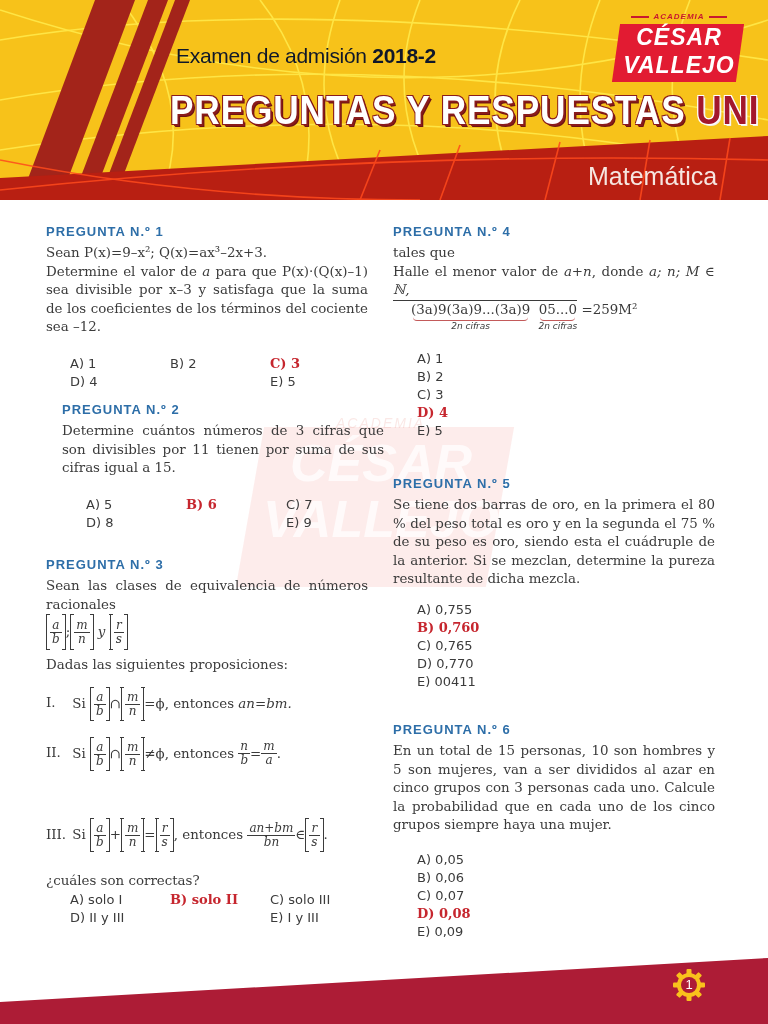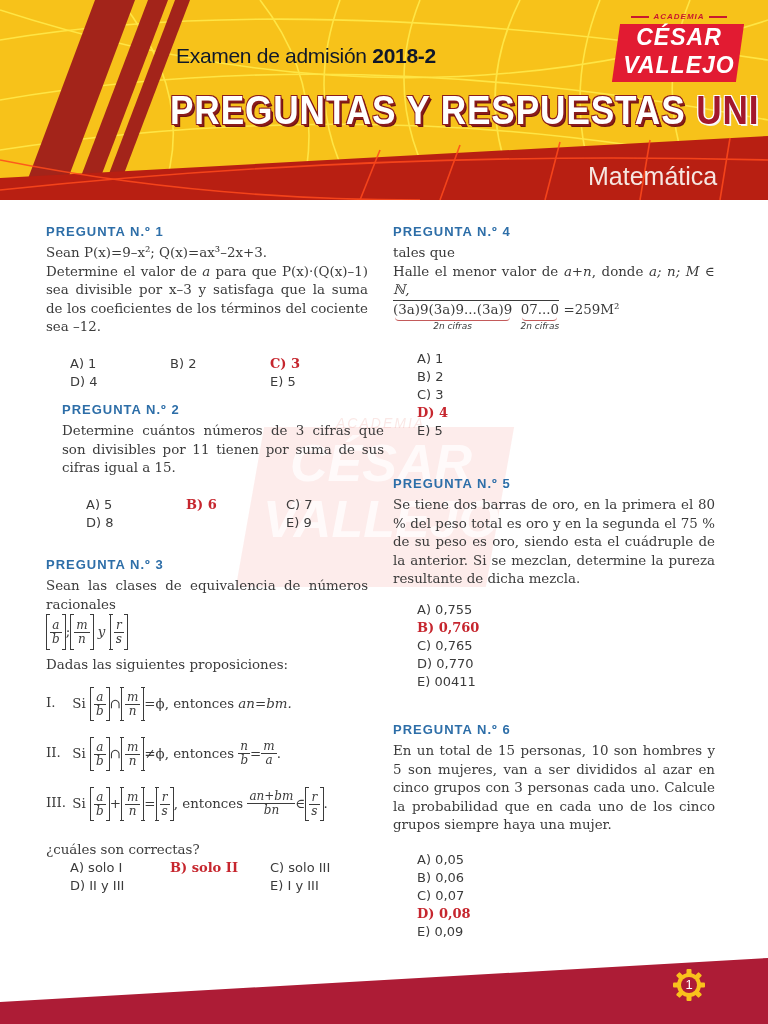--- a/index.html
+++ b/index.html
@@ -43,7 +43,7 @@
   .mathline { font-size: 13.4px; line-height: 32px; white-space: nowrap; }
 
   .overline-num { display: inline-block; border-top: 1px solid #3b3b3b; padding-top: 1px; font-style: normal; }
-  .brace-group { display: inline-block; text-align: center; vertical-align: top; }
+  .brace-group { display: inline-block; text-align: center; vertical-align: top; margin-left: 18px; }
   .brace-group .content { display: block; }
   .brace-group .brace { display: block; border-bottom: 1px solid #c35a5a; border-radius: 0 0 6px 6px; height: 4px; margin: 0 2px; }
   .brace-group .lbl { display: block; font-family: "DejaVu Sans", sans-serif; font-size: 9px; font-style: italic; line-height: 11px; color: #3b3b3b; }

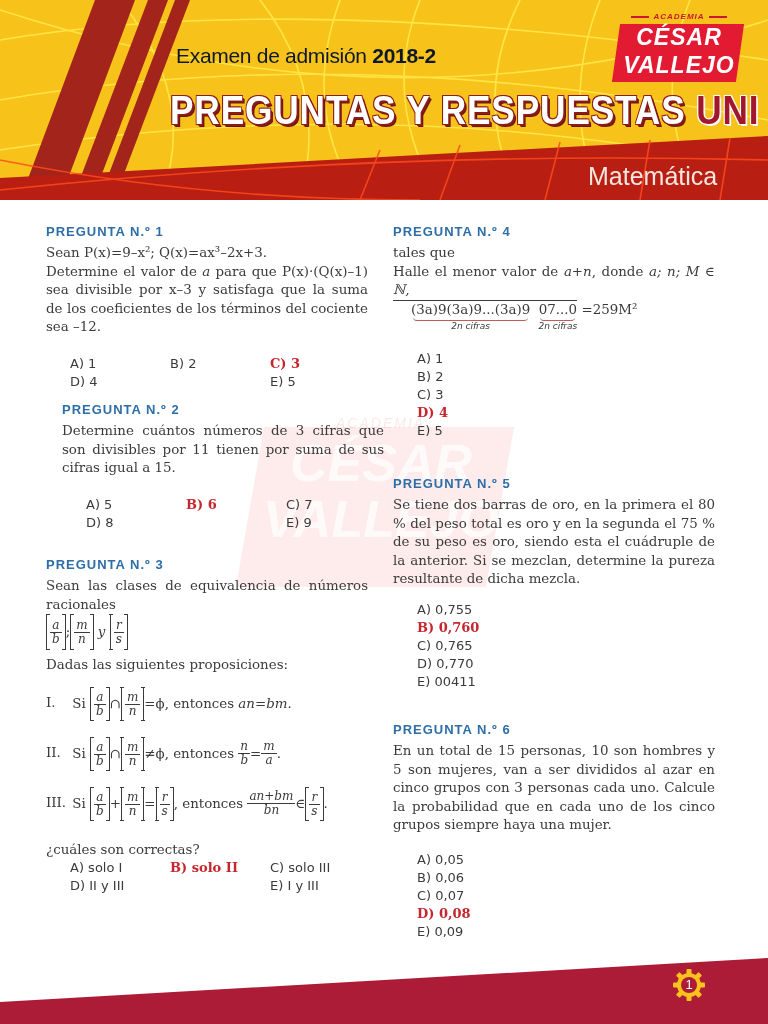--- a/index.html
+++ b/index.html
@@ -220,7 +220,7 @@
         <span class="lbl">2n cifras</span>
       </span>
       <span class="brace-group" style="margin-left:4px;">
-        <span class="content">07...0</span>
+        <span class="content">05...0</span>
         <span class="brace"></span>
         <span class="lbl">2n cifras</span>
       </span>

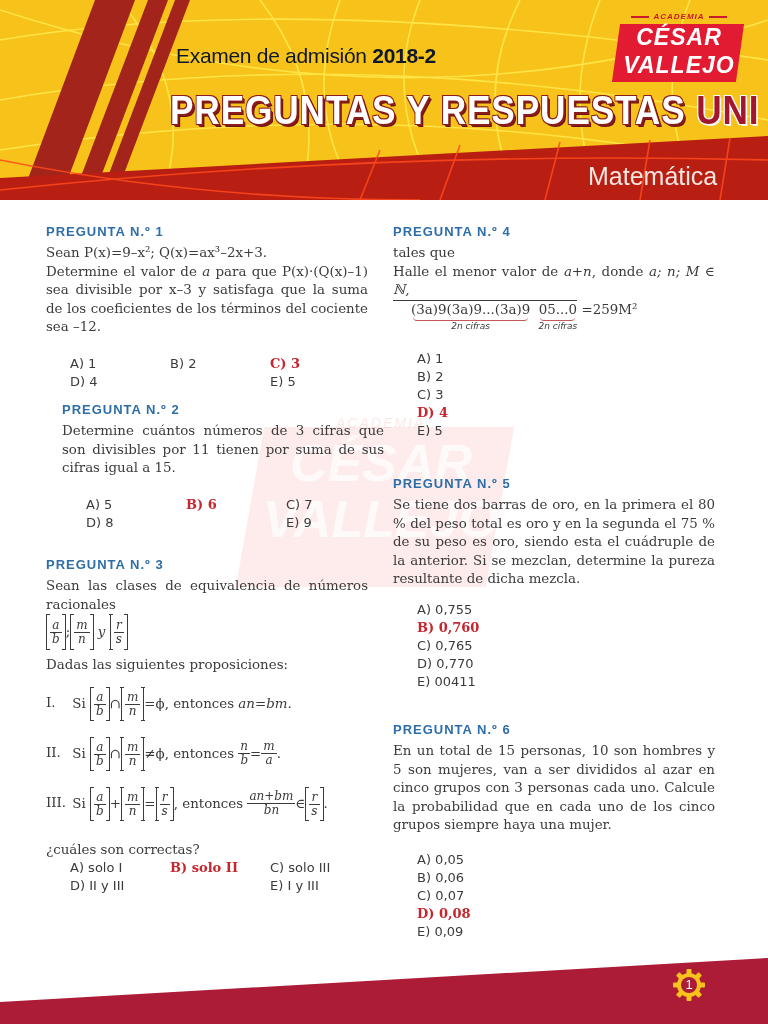--- a/index.html
+++ b/index.html
@@ -186,7 +186,7 @@
   </div>
 
   <div class="mathline" style="margin-top:16px;">
-    <span style="display:inline-block;width:22px;">III.</span>
+    <span style="display:inline-block;width:22px;margin-top:32px;">III.</span>
     <span>Si</span>
     <span class="brk"><span class="frac"><span class="num">a</span><span class="den">b</span></span></span><span>+</span><span class="brk"><span class="frac"><span class="num">m</span><span class="den">n</span></span></span><span>=</span><span class="brk"><span class="frac"><span class="num">r</span><span class="den">s</span></span></span><span>, entonces</span>
     <span class="frac"><span class="num">an+bm</span><span class="den">bn</span></span><span>∈</span><span class="brk"><span class="frac"><span class="num">r</span><span class="den">s</span></span></span>.

